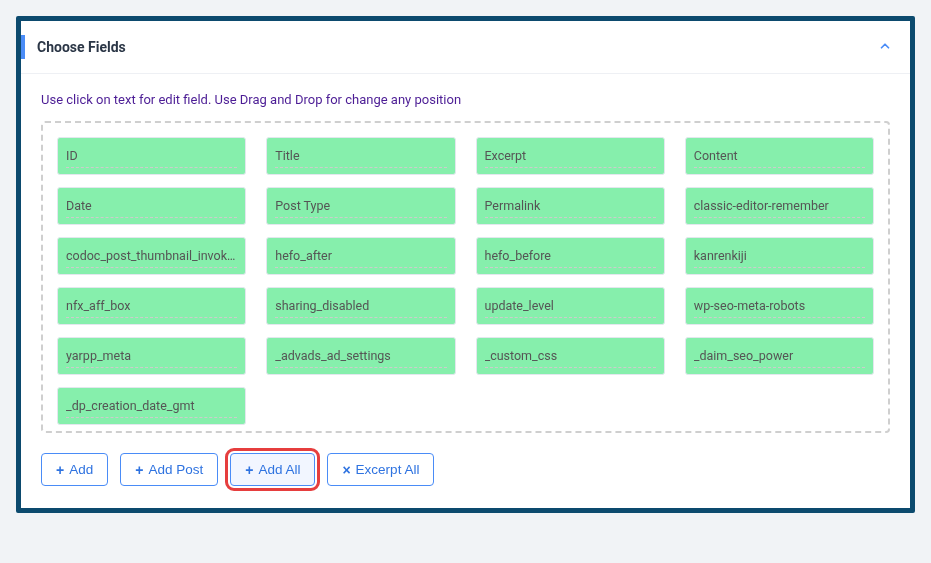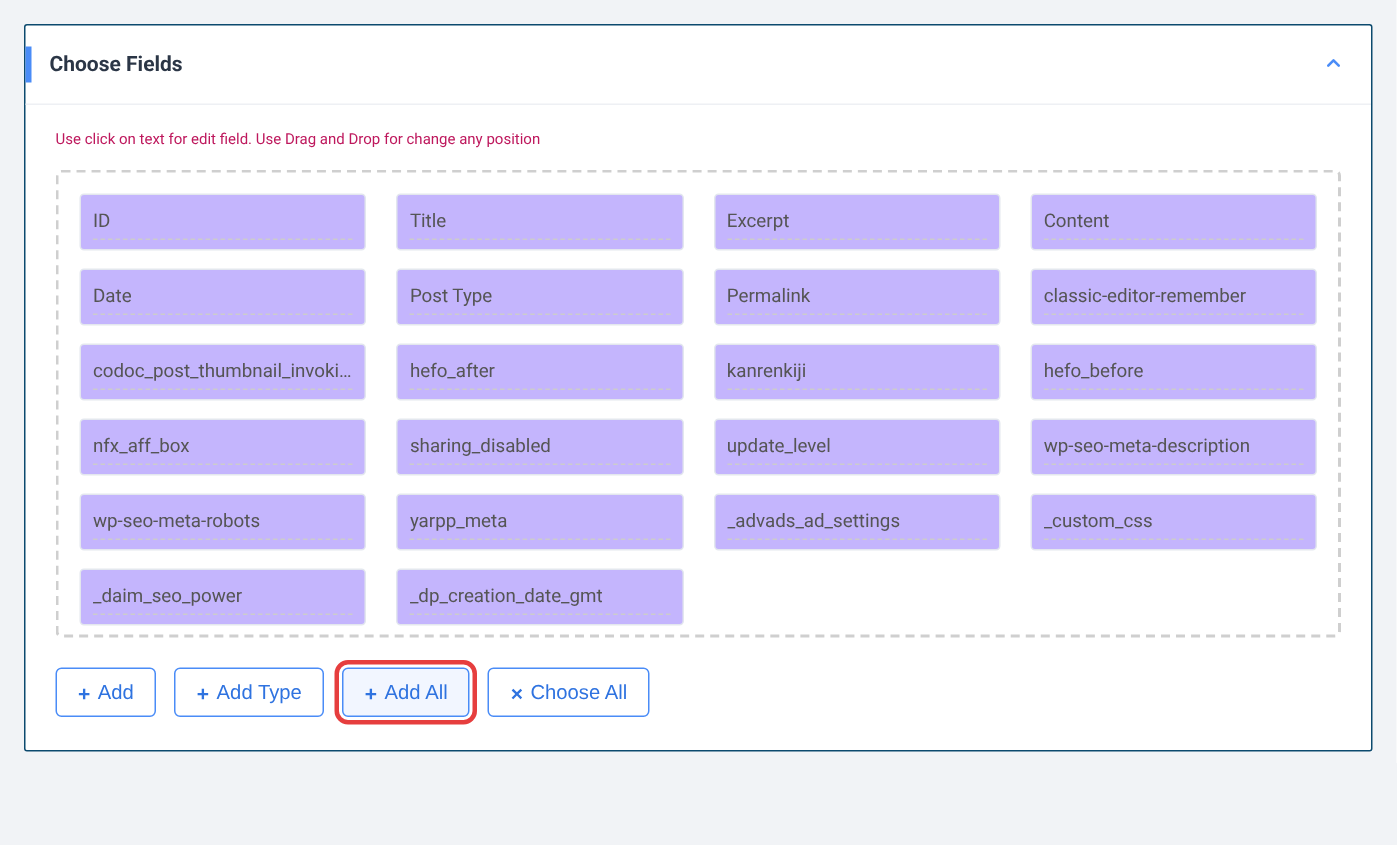--- a/index.html
+++ b/index.html
@@ -12,7 +12,7 @@
   }
   .panel {
     background: #fff;
-    border: 1px solid #0c4a6e;
+    border: 5px solid #0c4a6e;
     border-radius: 2px;
   }
   .panel-header {

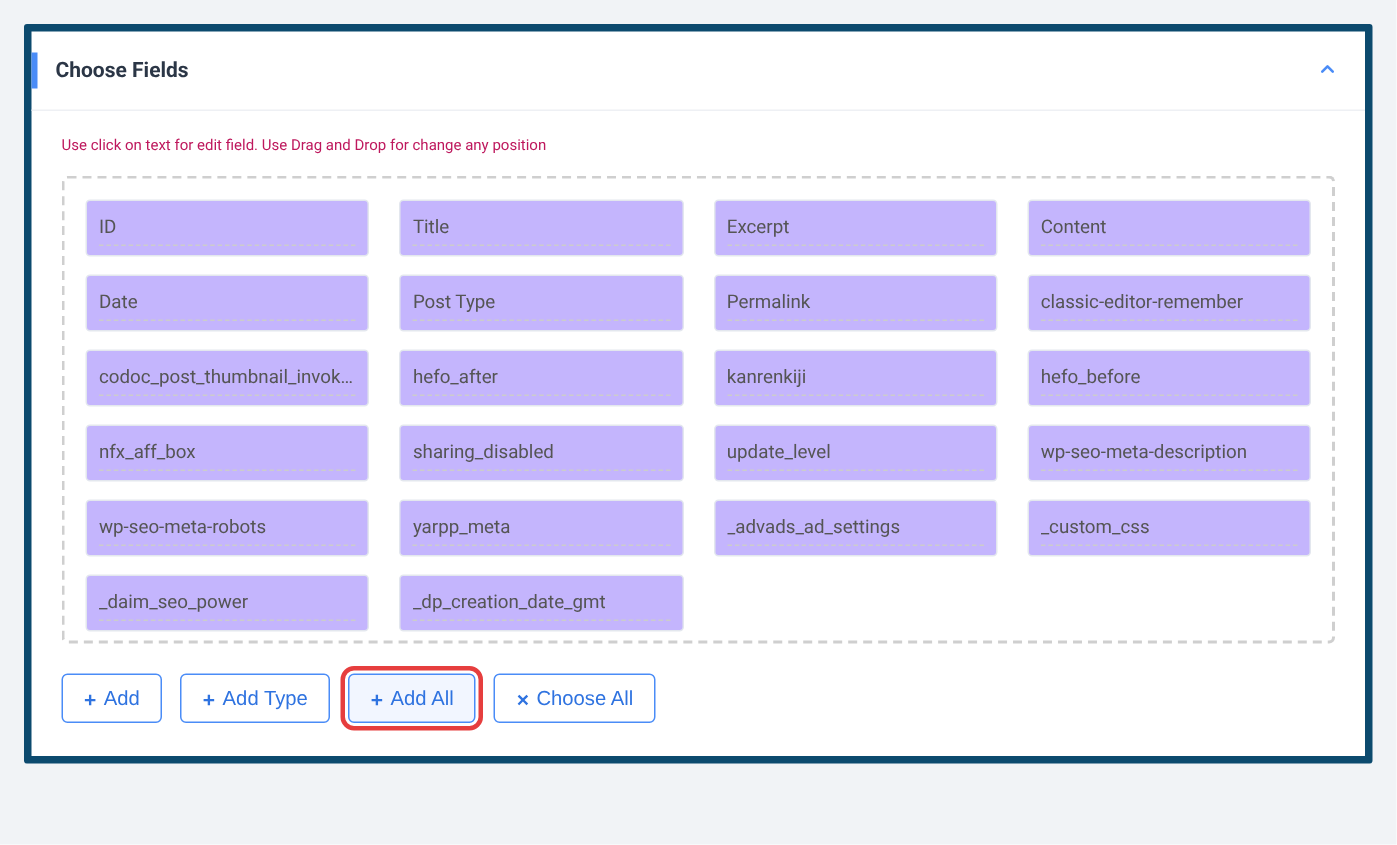--- a/index.html
+++ b/index.html
@@ -47,8 +47,8 @@
     padding: 18px 20px 22px 20px;
   }
   .help-text {
-    color: #be185d;
-    font-size: 10px;
+    color: #4c1d95;
+    font-size: 13px;
     margin-bottom: 14px;
   }
   .fields-box {

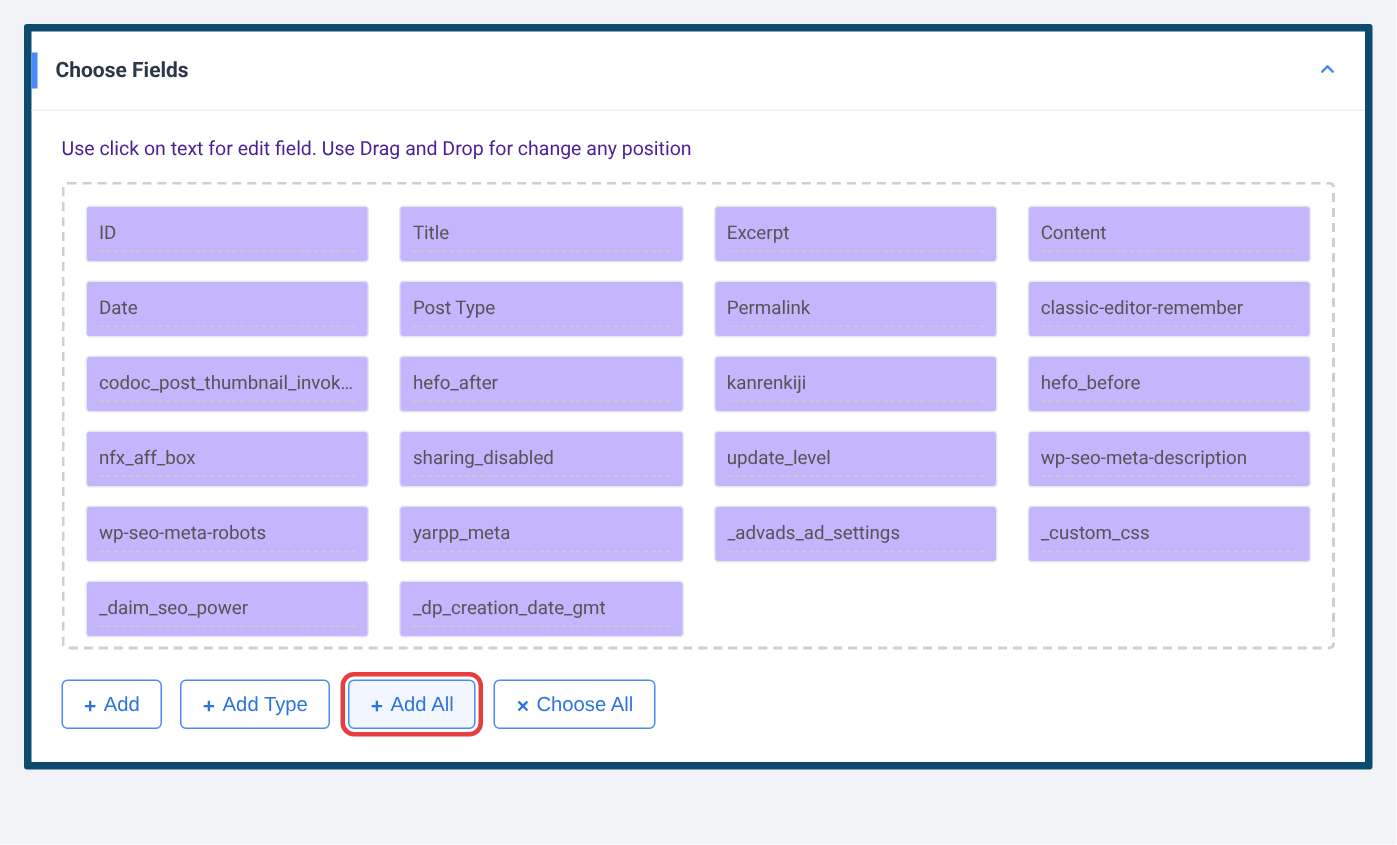--- a/index.html
+++ b/index.html
@@ -64,7 +64,7 @@
     border: 1px solid #e3e7ee;
     border-radius: 3px;
     padding: 8px 8px 6px 8px;
-    background: #c4b5fd;
+    background: #86efac;
     cursor: grab;
   }
   .field-input {

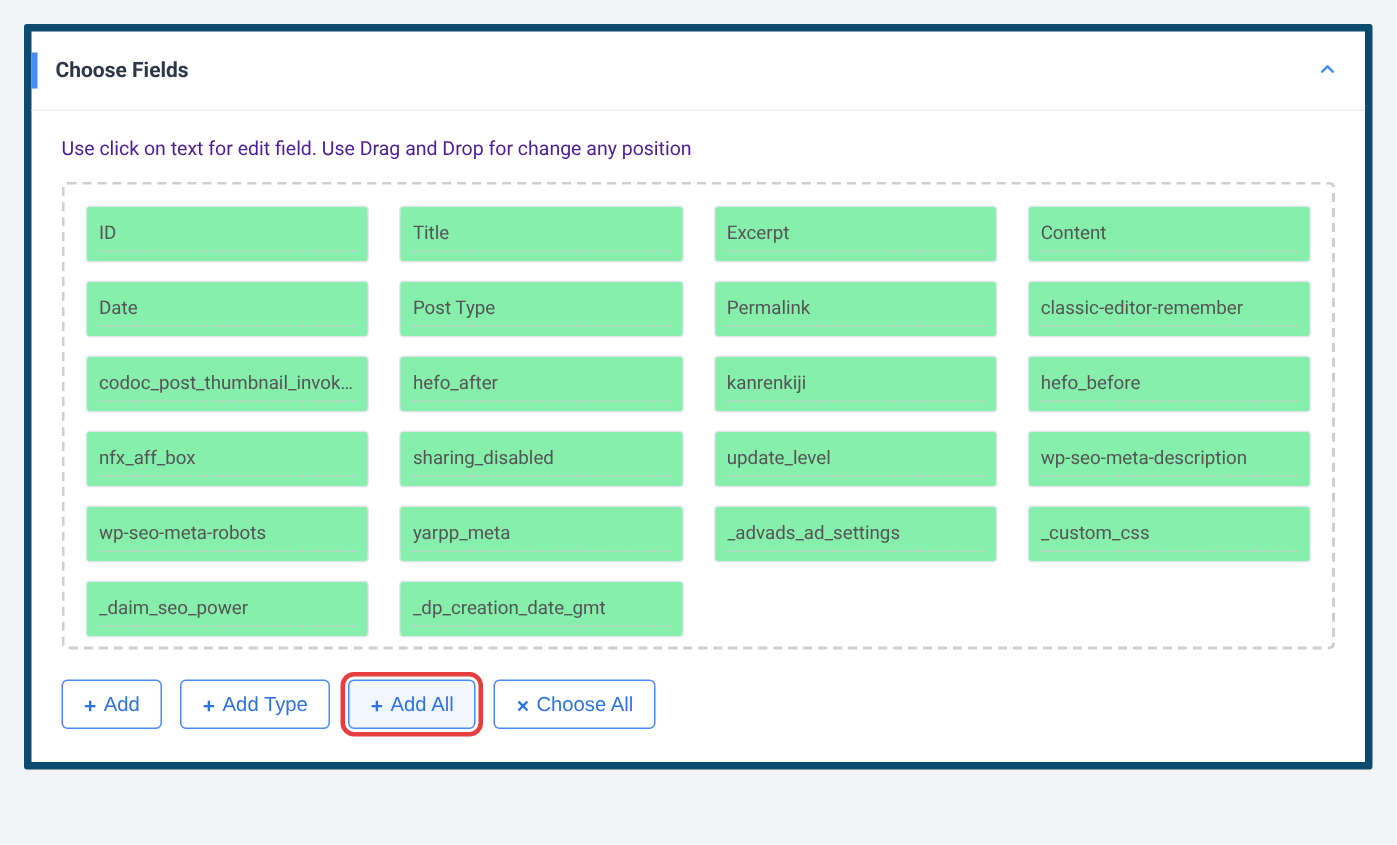--- a/index.html
+++ b/index.html
@@ -138,8 +138,8 @@
         <div class="field-card"><input type="text" class="field-input" value="classic-editor-remember" style=""></div>
         <div class="field-card"><input type="text" class="field-input" value="codoc_post_thumbnail_invoking_entry" style=""></div>
         <div class="field-card"><input type="text" class="field-input" value="hefo_after" style=""></div>
+        <div class="field-card"><input type="text" class="field-input" value="hefo_before" style=""></div>
         <div class="field-card"><input type="text" class="field-input" value="kanrenkiji" style=""></div>
-        <div class="field-card"><input type="text" class="field-input" value="hefo_before" style=""></div>
         <div class="field-card"><input type="text" class="field-input" value="nfx_aff_box" style=""></div>
         <div class="field-card"><input type="text" class="field-input" value="sharing_disabled" style=""></div>
         <div class="field-card"><input type="text" class="field-input" value="update_level" style=""></div>

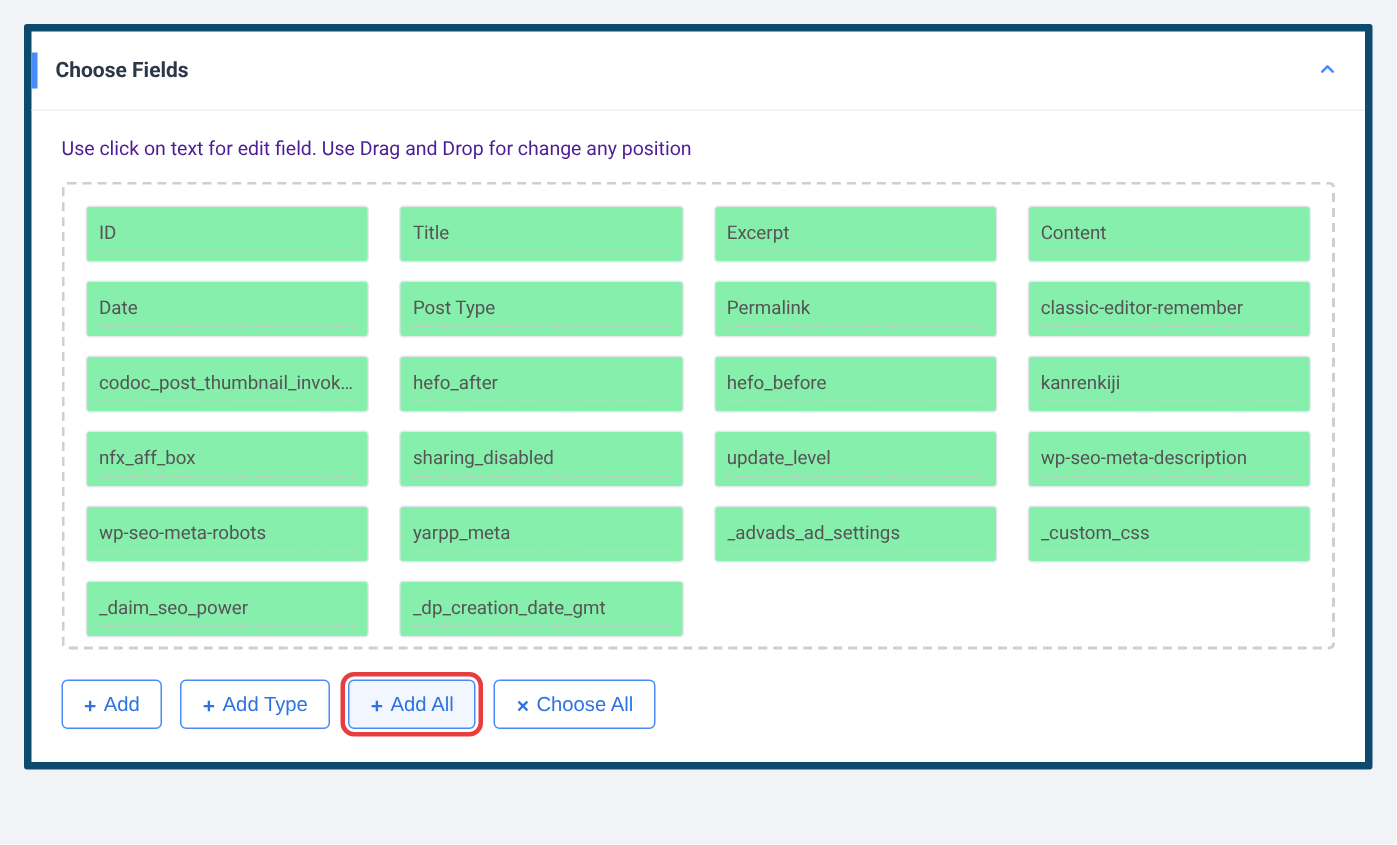--- a/index.html
+++ b/index.html
@@ -143,7 +143,6 @@
         <div class="field-card"><input type="text" class="field-input" value="nfx_aff_box" style=""></div>
         <div class="field-card"><input type="text" class="field-input" value="sharing_disabled" style=""></div>
         <div class="field-card"><input type="text" class="field-input" value="update_level" style=""></div>
-        <div class="field-card"><input type="text" class="field-input" value="wp-seo-meta-description" style=""></div>
         <div class="field-card"><input type="text" class="field-input" value="wp-seo-meta-robots" style=""></div>
         <div class="field-card"><input type="text" class="field-input" value="yarpp_meta" style=""></div>
         <div class="field-card"><input type="text" class="field-input" value="_advads_ad_settings" style=""></div>

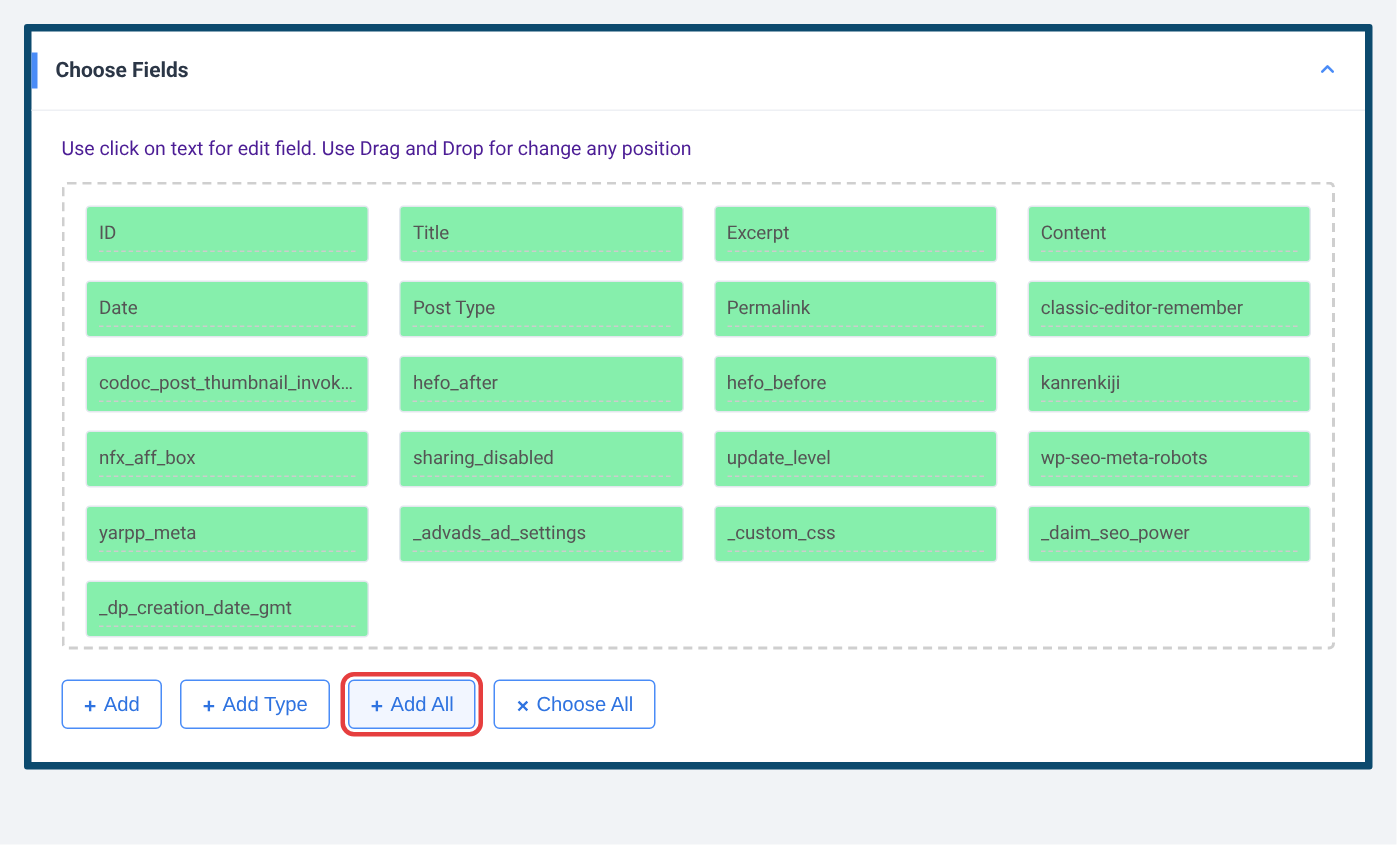--- a/index.html
+++ b/index.html
@@ -158,7 +158,7 @@
       </button>
       <button class="btn">
         <span class="plus">+</span>
-        <span>Add Type</span>
+        <span>Add Post</span>
       </button>
       <button class="btn highlight-wrap">
         <span class="plus">+</span>

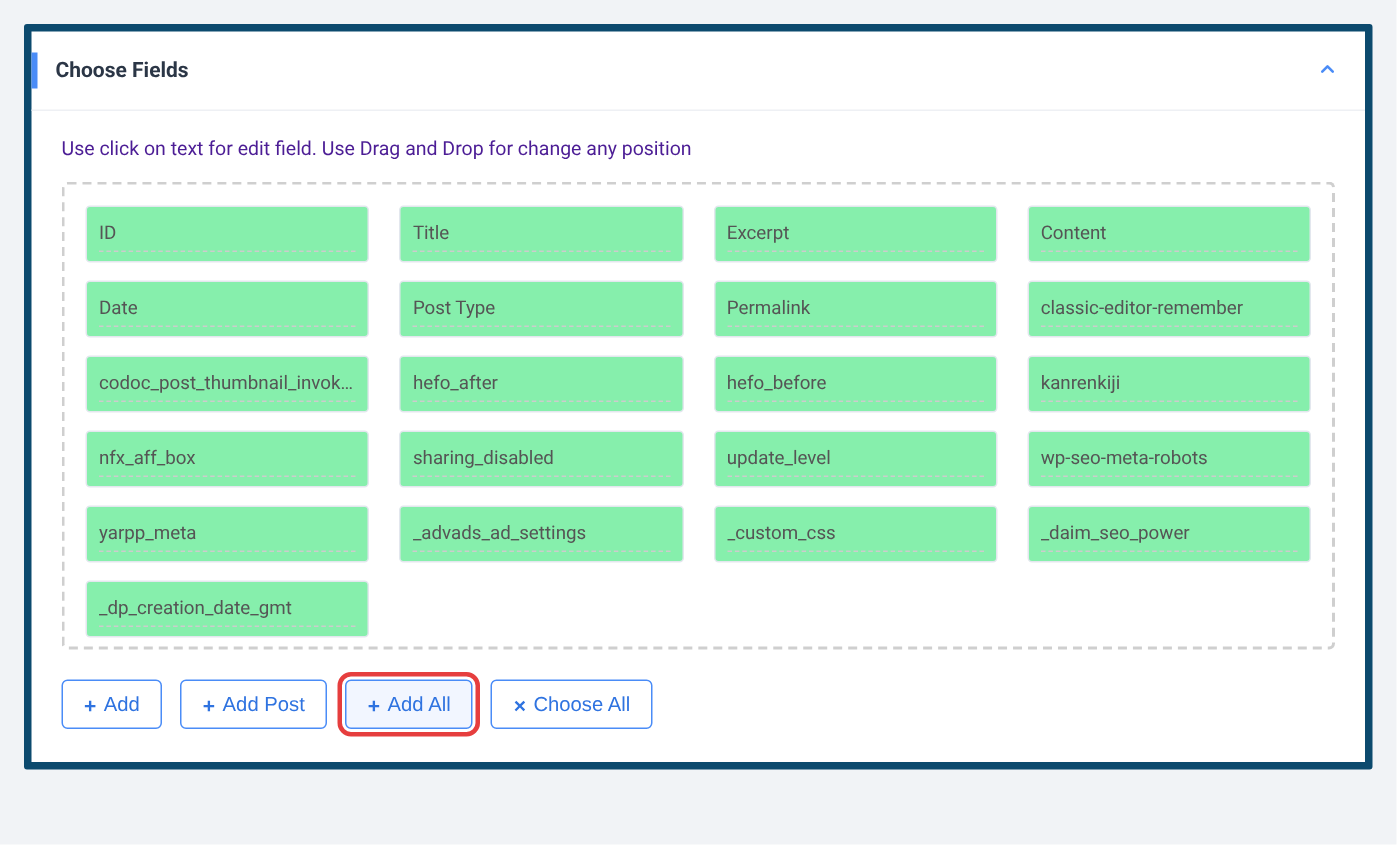--- a/index.html
+++ b/index.html
@@ -166,7 +166,7 @@
       </button>
       <button class="btn">
         <span class="times">×</span>
-        <span>Choose All</span>
+        <span>Excerpt All</span>
       </button>
     </div>
   </div>

